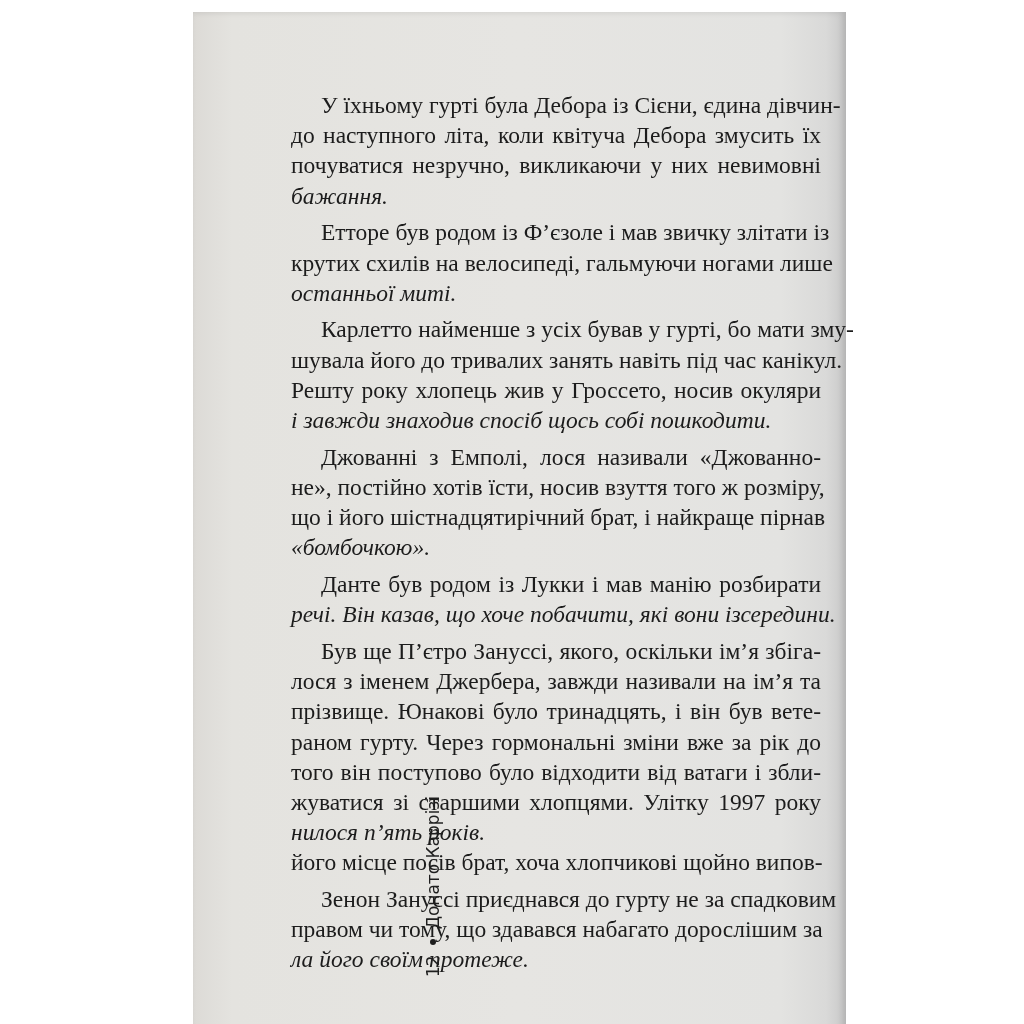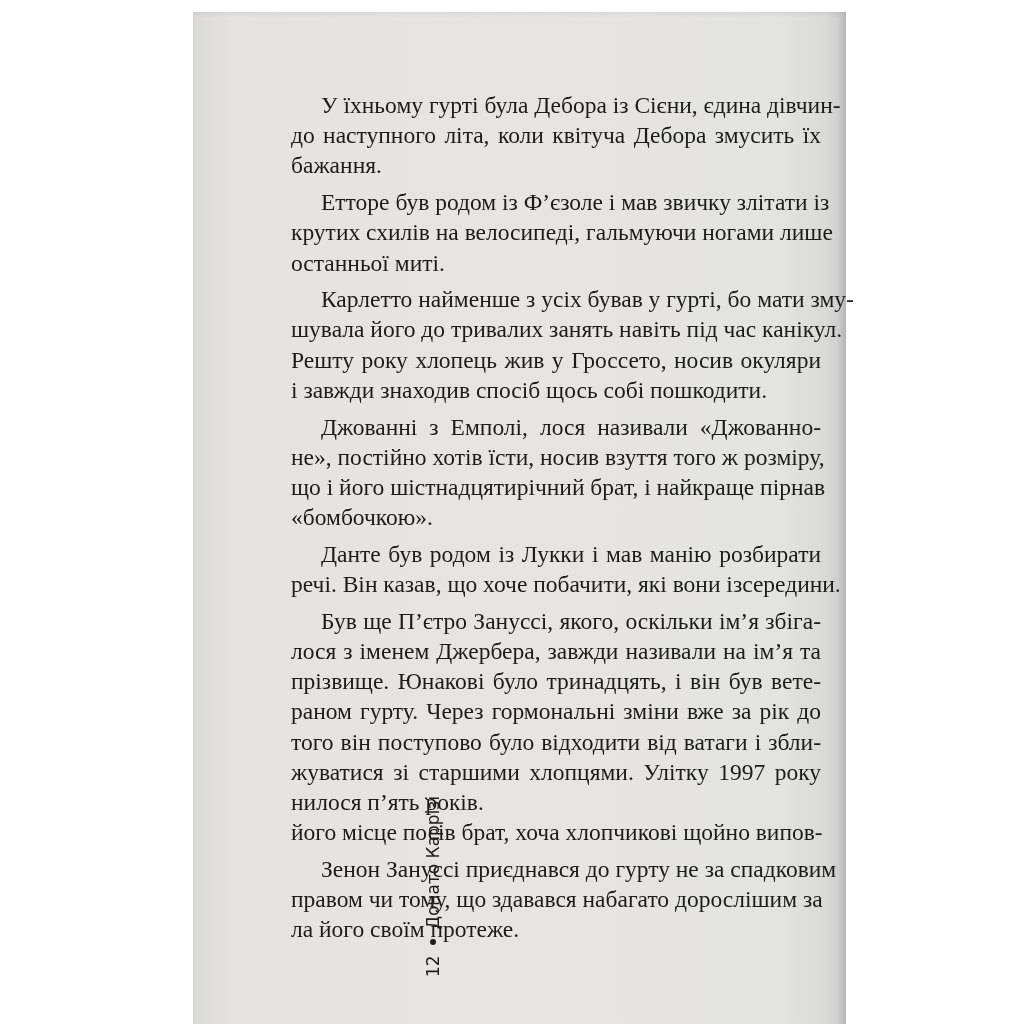--- a/index.html
+++ b/index.html
@@ -83,6 +83,7 @@
     <p class="para">
       <span class="line">У їхньому гурті була Дебора із Сієни, єдина дівчин-</span>
       <span class="line">до наступного літа, коли квітуча Дебора змусить їх</span>
+      <span class="line">почуватися незручно, викликаючи у них невимовні</span>
       <span class="line last">бажання.</span>
     </p>
 

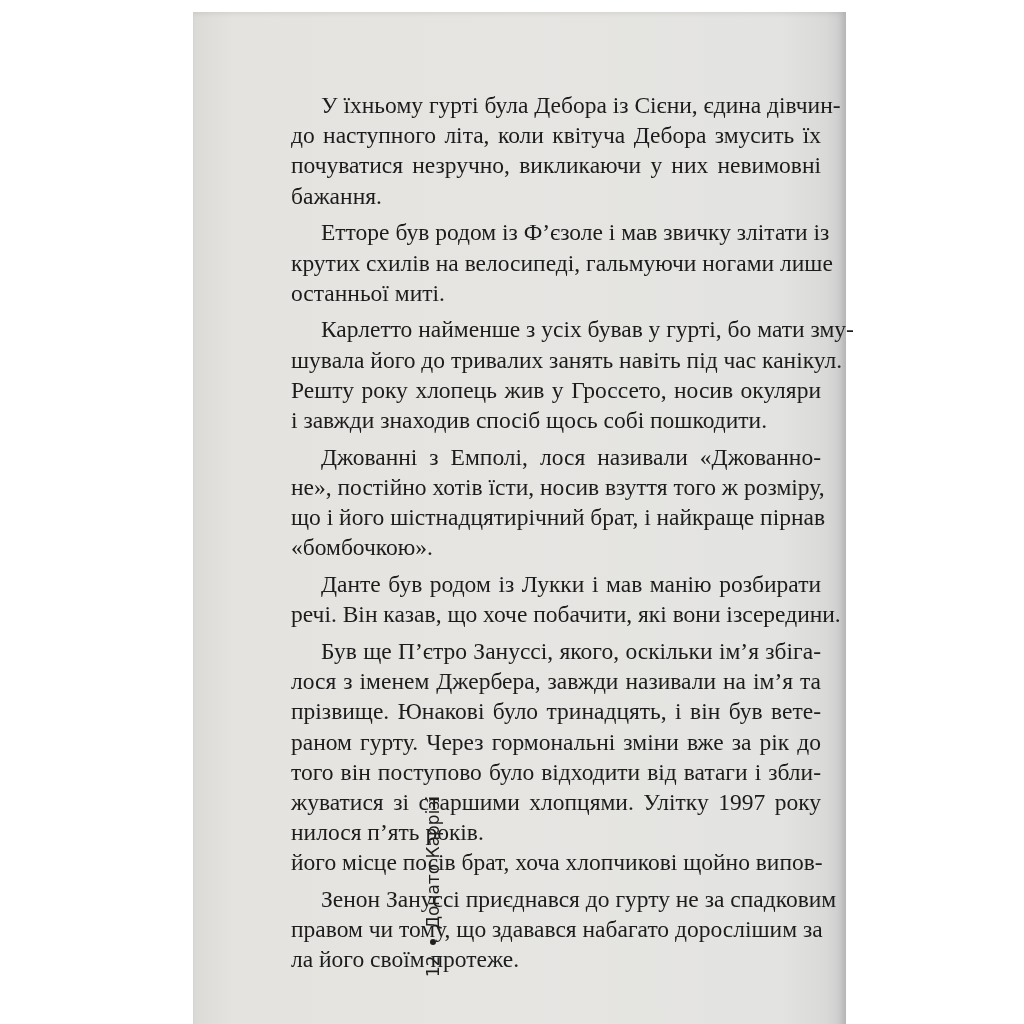--- a/index.html
+++ b/index.html
@@ -44,6 +44,7 @@
     }
     .line.last {
       text-align-last: left;
+      font-style: italic;
     }
     .para .line:first-child {
       text-indent: 30px;

